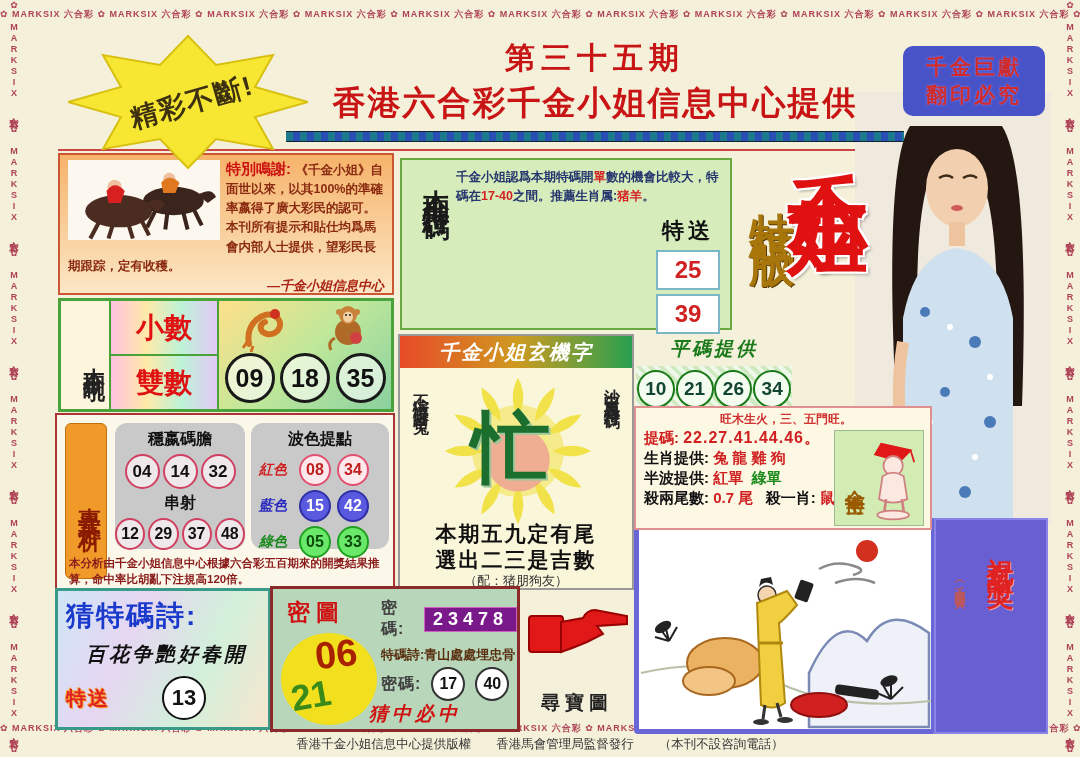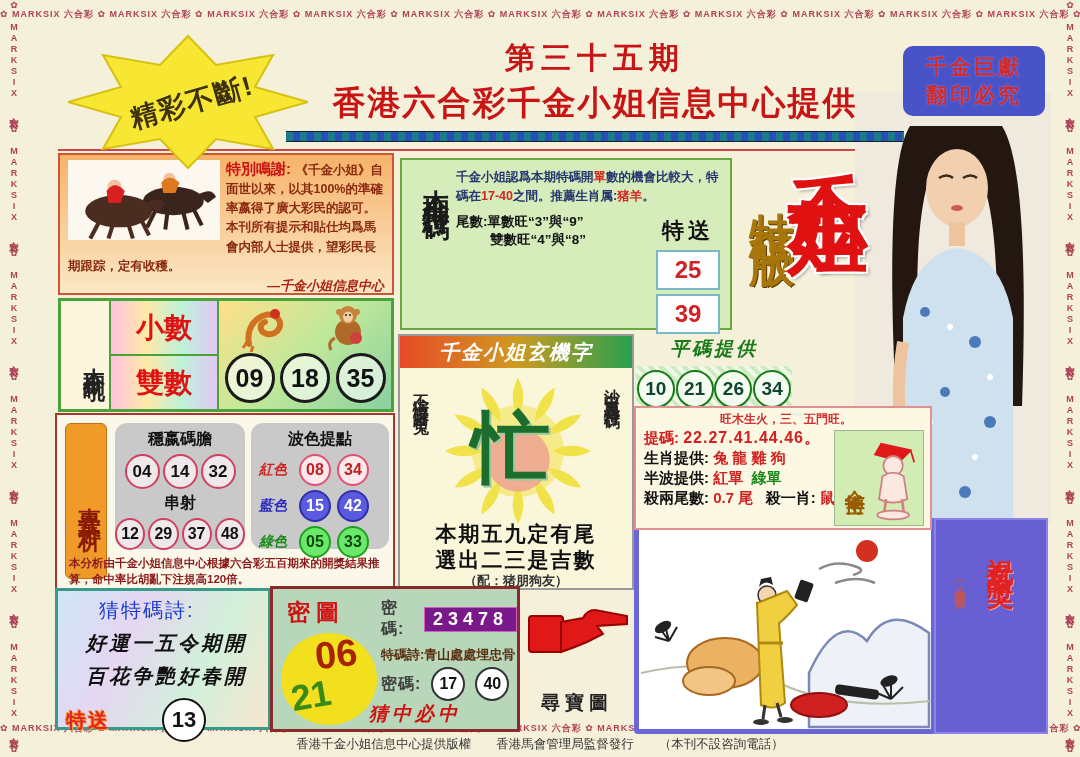--- a/index.html
+++ b/index.html
@@ -274,10 +274,6 @@
     <div class="sp-title vt">本期特碼</div>
     <div class="sp-body">
       <p class="sp-para"><span class="seg dark">千金小姐認爲本期特碼開</span><span class="seg red">單</span><span class="seg dark">數的機會比較大，特碼在</span><span class="seg red">17-40</span><span class="seg dark">之間。推薦生肖属:</span><span class="seg red">猪羊</span><span class="seg dark">。</span></p>
-      <div class="tails">
-        <div>尾數:單數旺“3”與“9”</div>
-        <div class="tail2">雙數旺“4”與“8”</div>
-      </div>
       <div class="gift">
         <div class="gift-label">特送</div>
         <div>

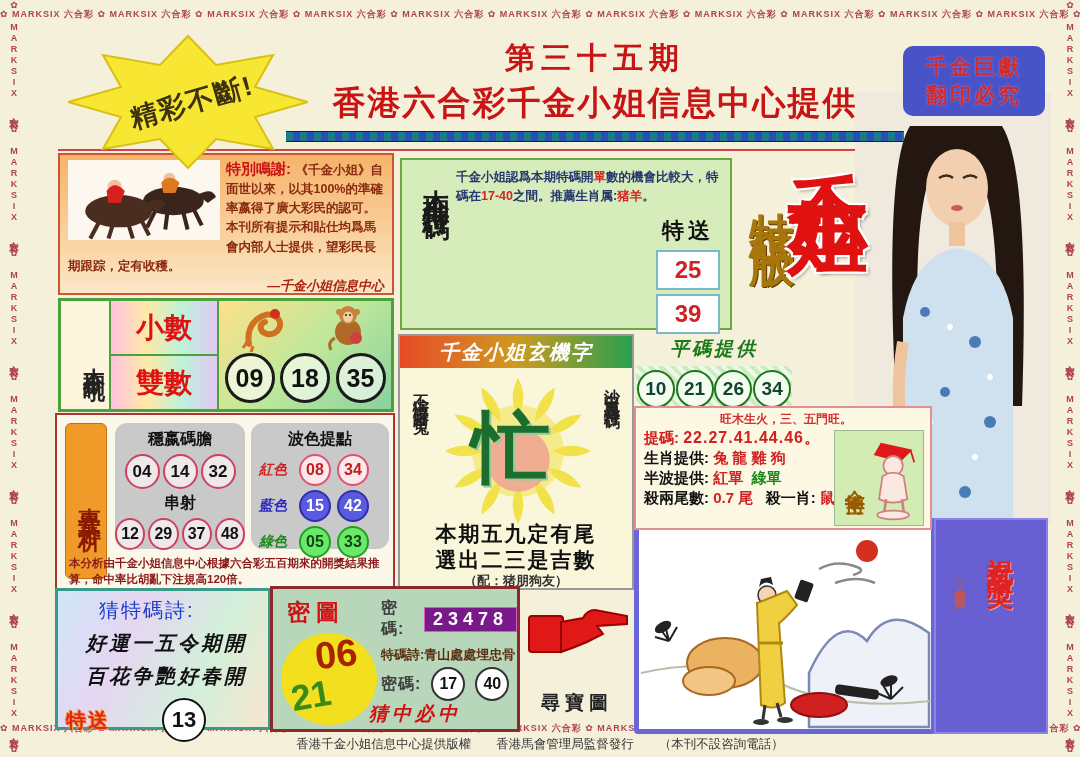--- a/index.html
+++ b/index.html
@@ -109,7 +109,7 @@
   .glyph{position:absolute;left:72px;top:28px;font-size:78px;font-weight:bold;color:#1c6e2e;text-shadow:2px 2px 0 #9cc89c;}
   .my-line{position:absolute;width:100%;text-align:center;font-size:21px;font-weight:bold;color:#111;letter-spacing:2px;}
   .l1{top:152px}.l2{top:178px}
-  .my-note{position:absolute;top:204px;width:100%;text-align:center;font-size:13px;font-weight:bold;color:#333;}
+  .my-note{position:absolute;top:204px;width:100%;text-align:center;font-size:13px;font-weight:normal;color:#333;}
 
   
   .flat{position:absolute;left:636px;top:336px;width:156px;z-index:2;}

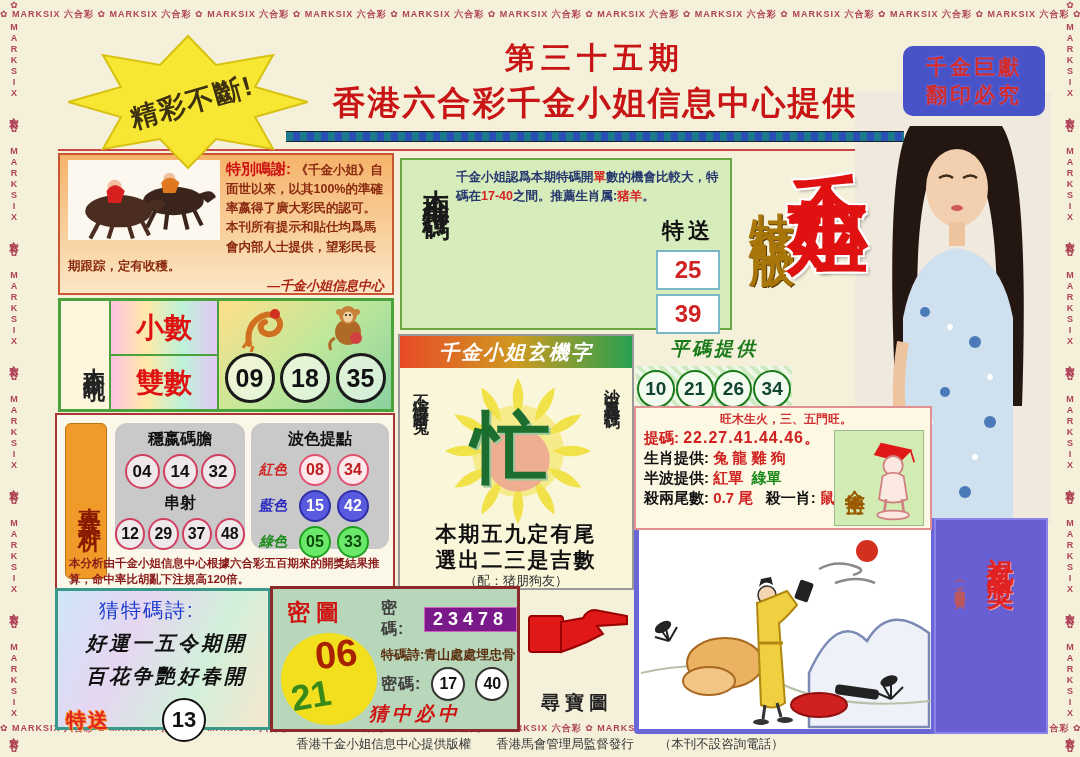--- a/index.html
+++ b/index.html
@@ -142,7 +142,7 @@
   
   .poem{position:absolute;left:55px;top:588px;width:216px;height:142px;border:3px solid #3a9a8a;box-sizing:border-box;
         background:linear-gradient(115deg,#cfe6f7,#e6d6f2,#d2f0da,#f7e6cf);padding:6px 8px;z-index:1;}
-  .poem-title{font-size:20px;font-weight:normal;color:#1a3acc;letter-spacing:2px;margin-left:33px;}
+  .poem-title{font-size:28px;font-weight:bold;color:#1a3acc;letter-spacing:2px;}
   .poem-line{font-size:20px;font-weight:bold;color:#111;margin:6px 0 0 20px;font-style:italic;letter-spacing:3px;}
   .poem-foot{display:flex;align-items:center;margin-top:8px;}
   .poem-gift{font-size:20px;font-weight:bold;color:#e02222;letter-spacing:2px;text-shadow:1px 1px 0 #f8a030,-1px -1px 0 #f8a030;}

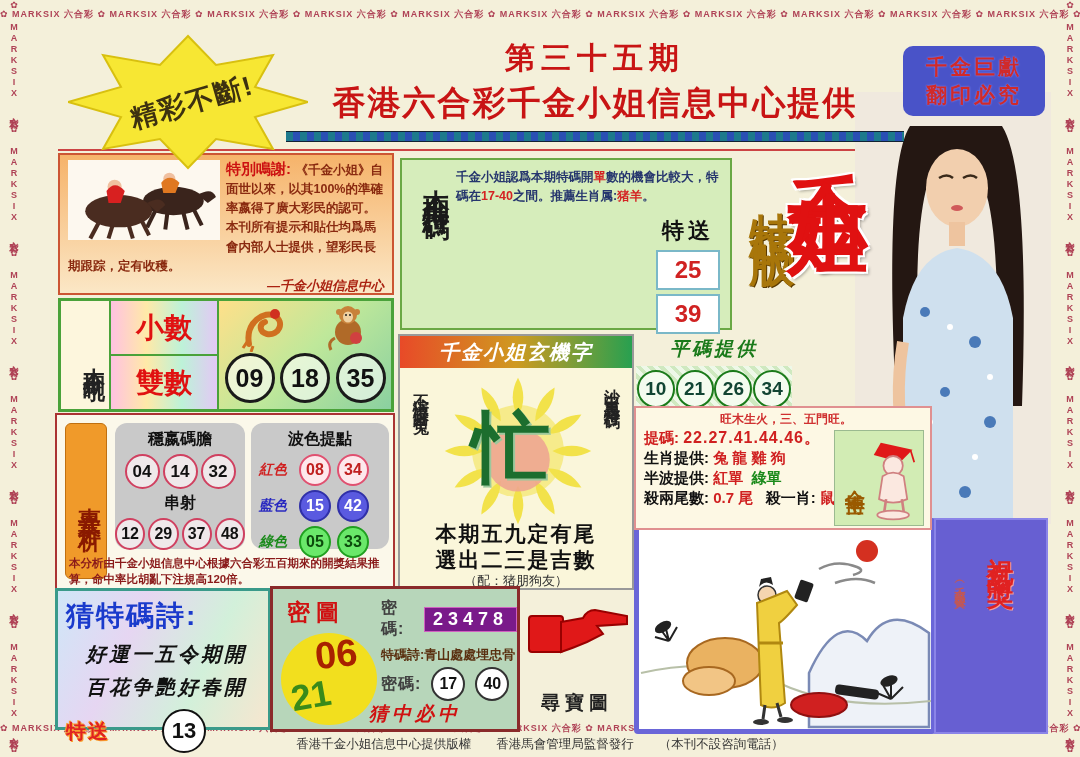--- a/index.html
+++ b/index.html
@@ -449,7 +449,6 @@
 
   <div class="poem">
     <div class="poem-title">猜特碼詩:</div>
-    <div class="poem-line">好運一五令期開</div>
     <div class="poem-line">百花争艷好春開</div>
     <div class="poem-foot">
       <span class="poem-gift">特送</span>

